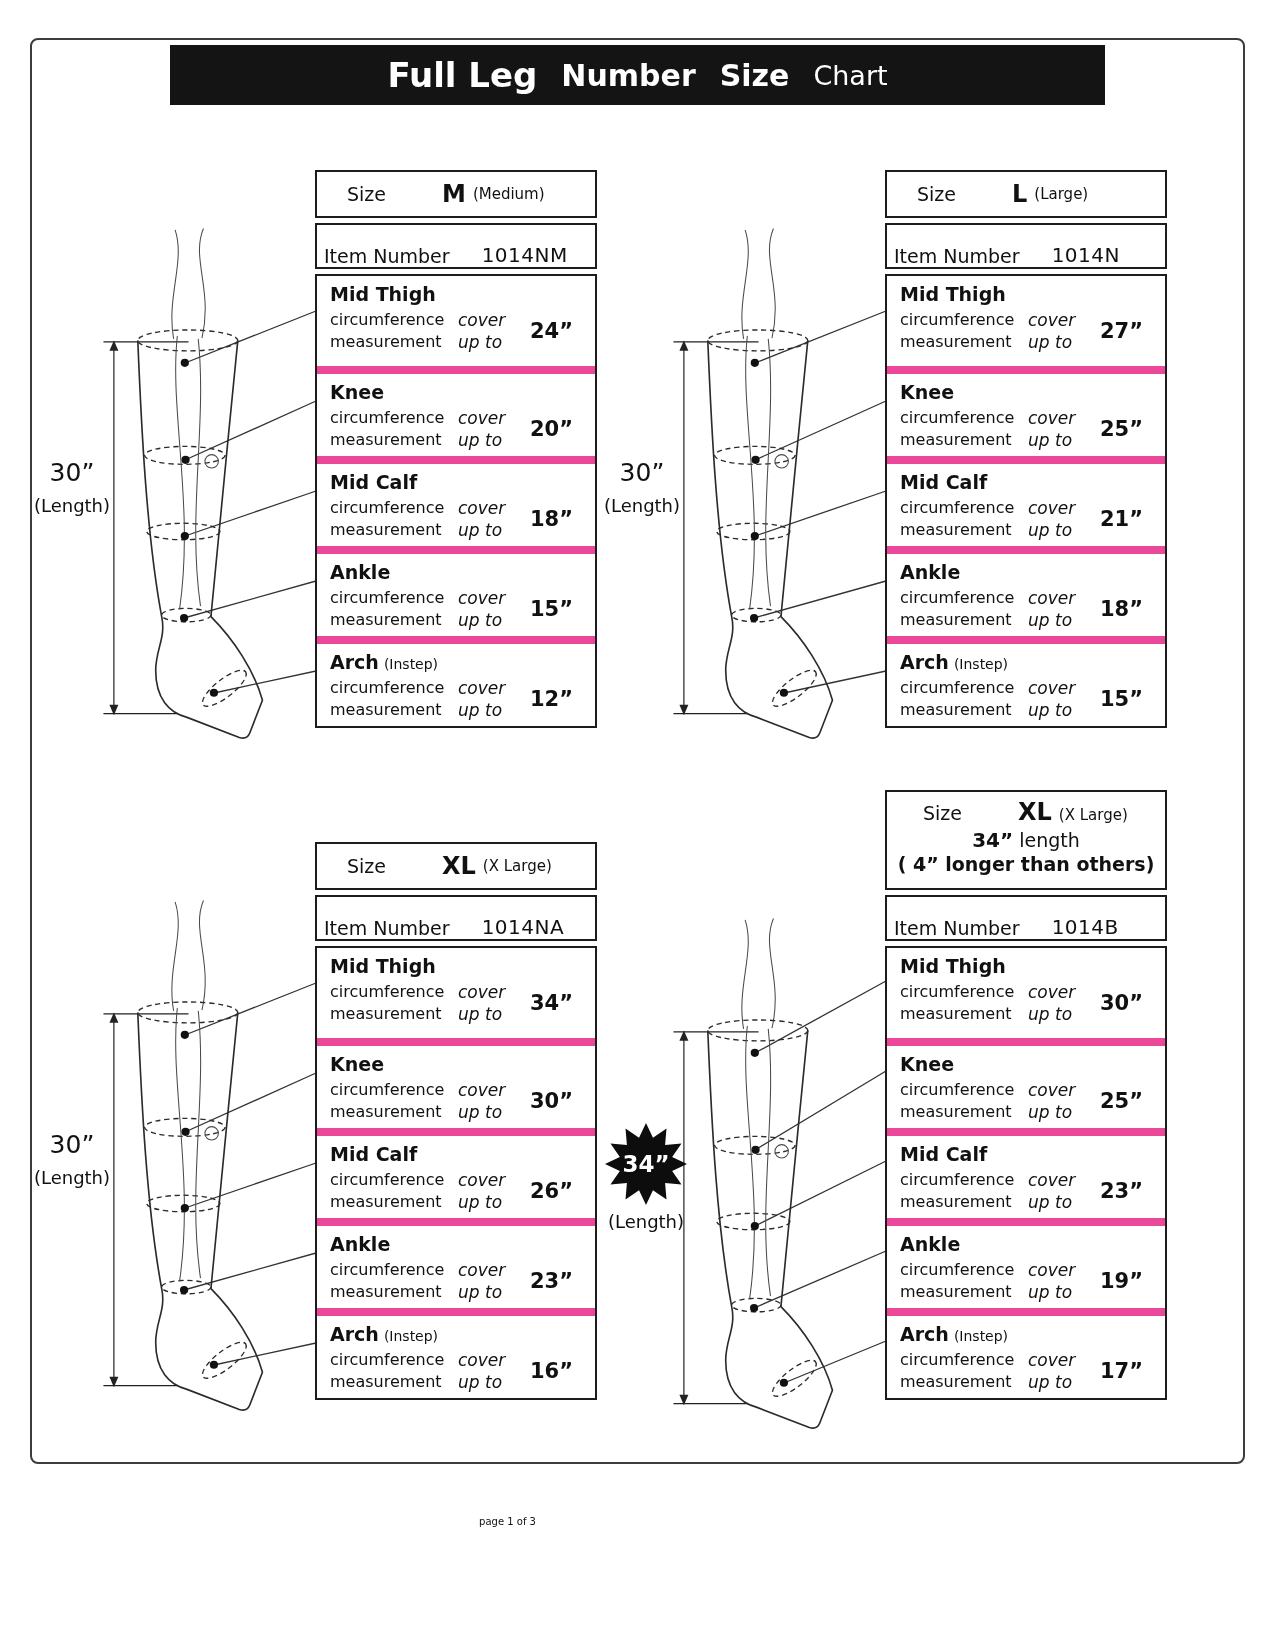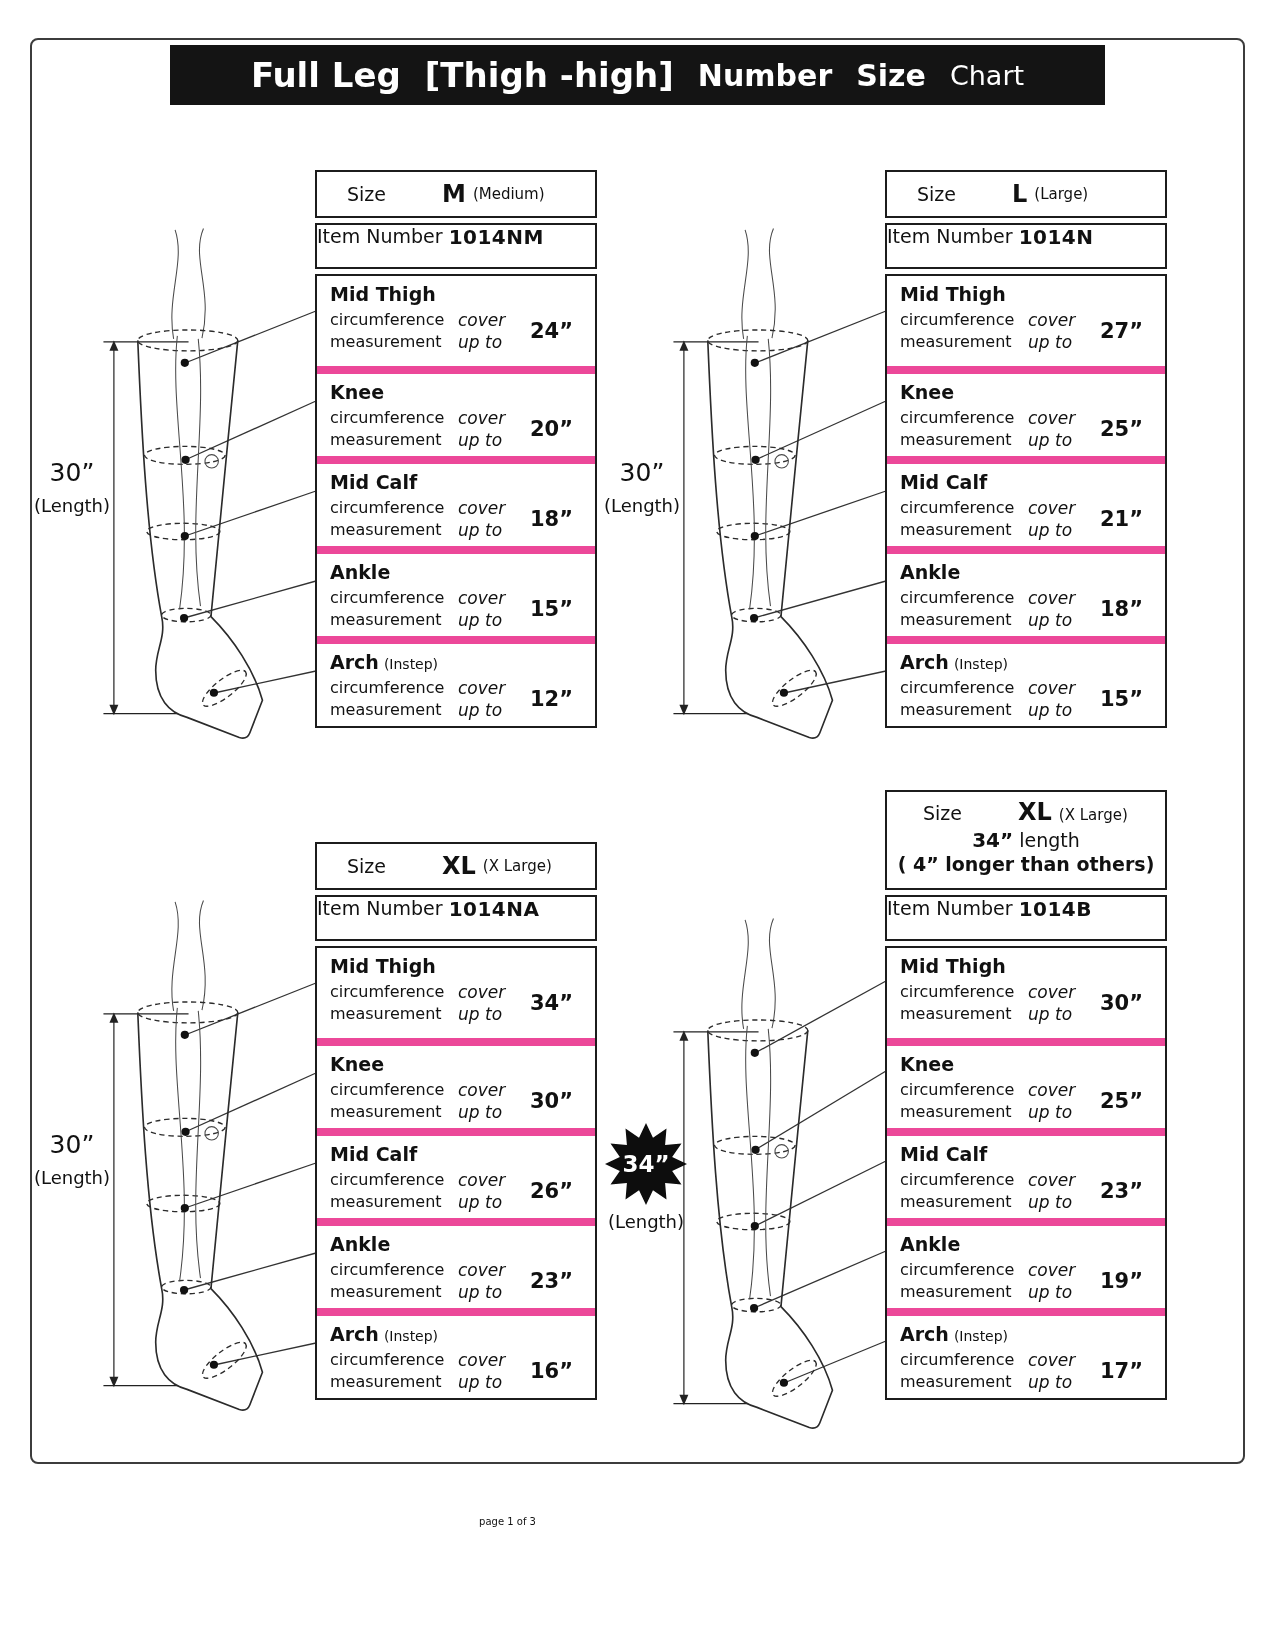--- a/index.html
+++ b/index.html
@@ -98,7 +98,6 @@
 
 <div class="title-bar">
   <span class="t1">Full Leg</span>
-  <span class="t1">[Thigh -high]</span>
   <span class="t2">Number</span>
   <span class="t2">Size</span>
   <span class="t3">Chart</span>

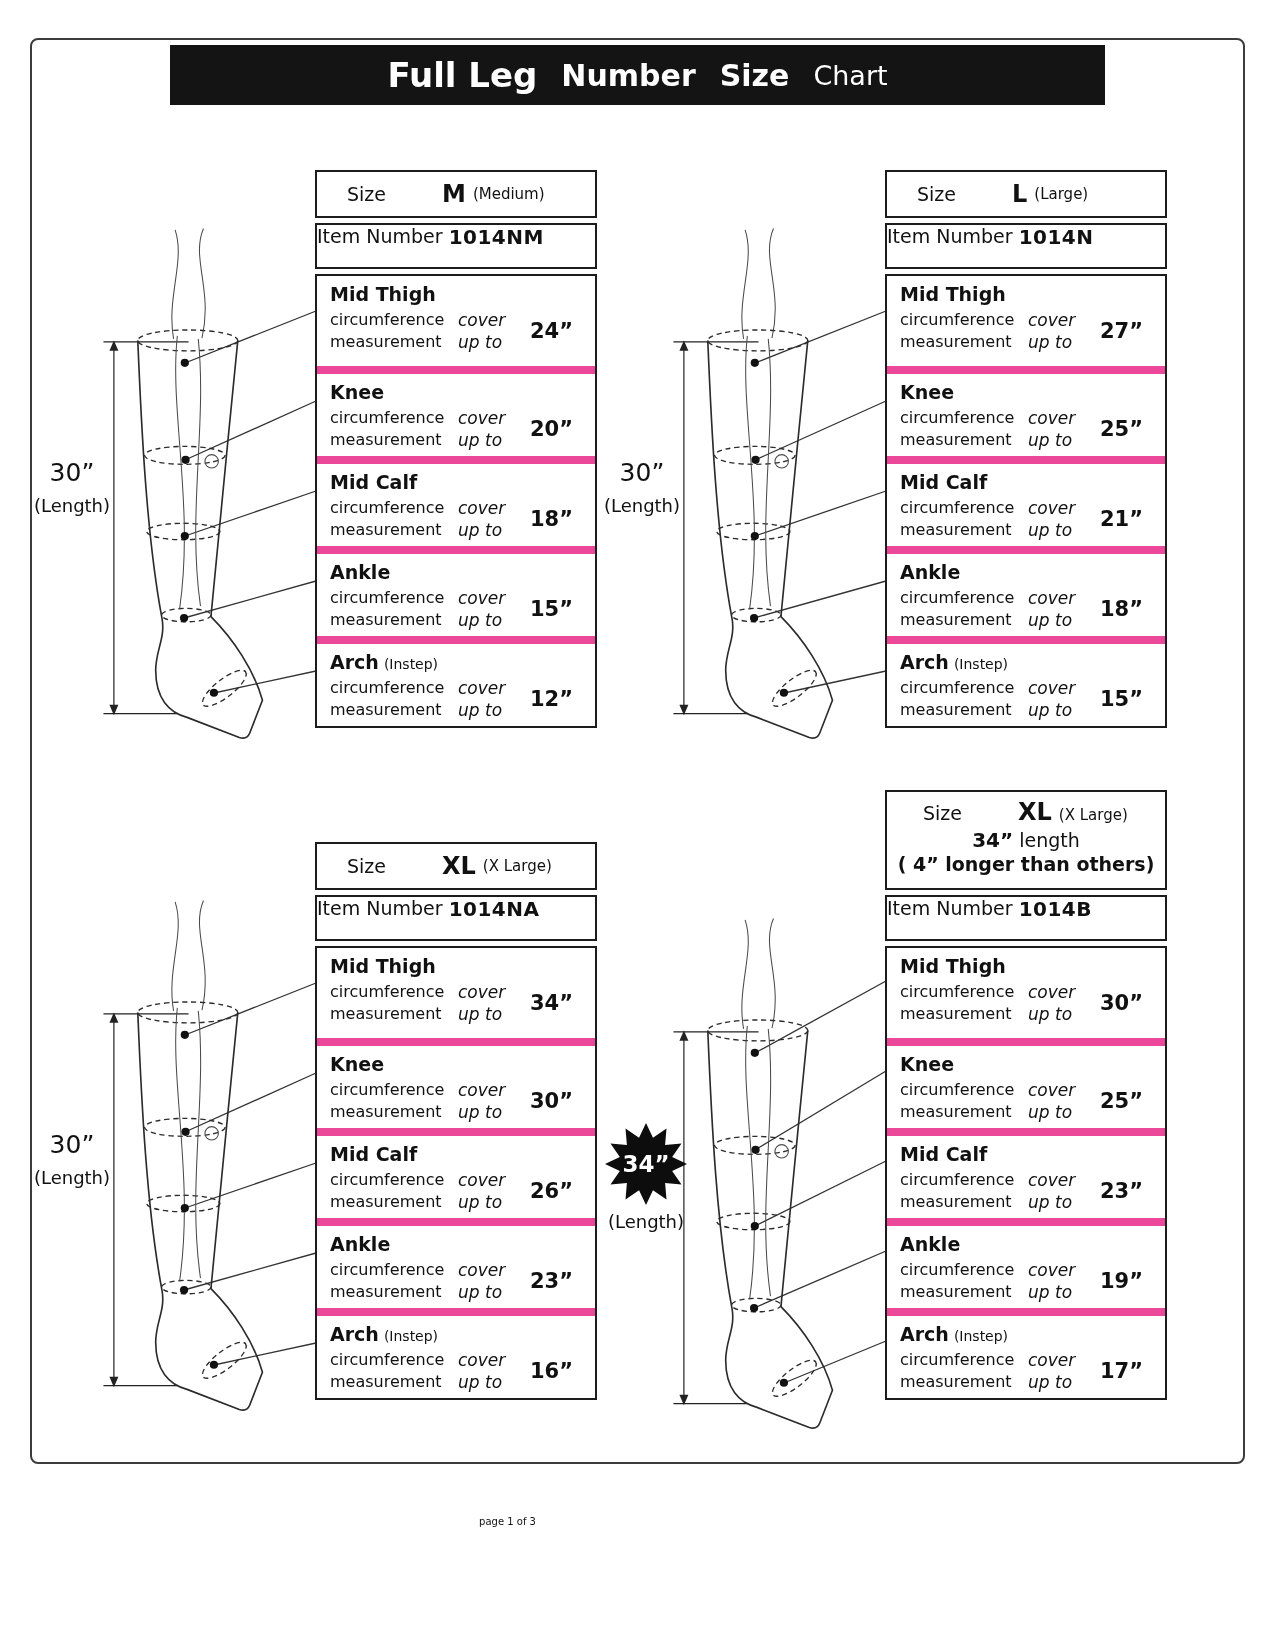--- a/index.html
+++ b/index.html
@@ -46,7 +46,7 @@
   .hline2 b{font-size:20px}
   .hline3{font-size:19px;font-weight:bold;margin-top:1px;white-space:nowrap}
 
-  .item-row{height:46px;display:flex;align-items:flex-start;}
+  .item-row{height:46px;display:flex;align-items:flex-end;padding-left:7px}
   .item-label{font-size:19px}
   .item-value{font-size:20px;font-weight:bold;margin-left:6px;letter-spacing:.5px}
 

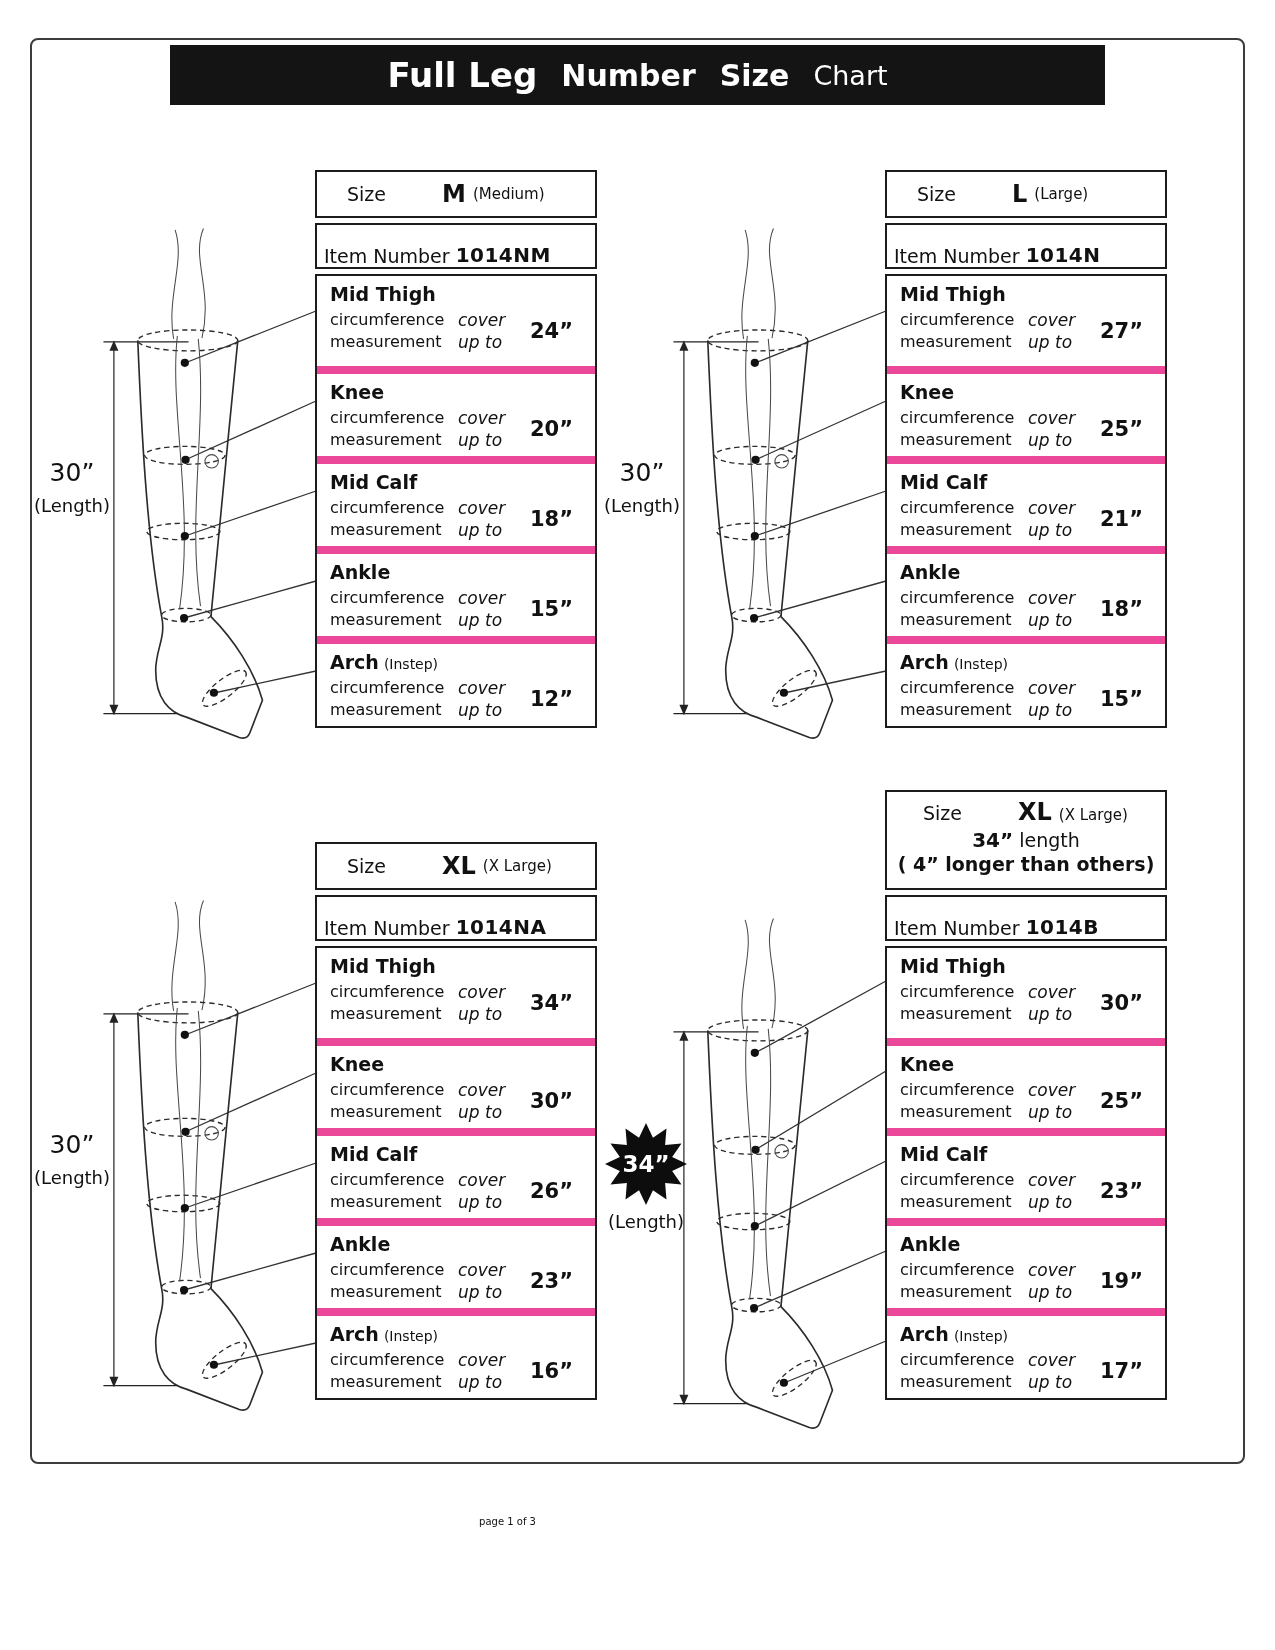--- a/index.html
+++ b/index.html
@@ -48,7 +48,7 @@
 
   .item-row{height:46px;display:flex;align-items:flex-end;padding-left:7px}
   .item-label{font-size:19px}
-  .item-value{font-size:20px;font-weight:bold;margin-left:6px;letter-spacing:.5px}
+  .item-value{font-size:20px;font-weight:normal;margin-left:32px;letter-spacing:.5px}
 
   .rows{display:flex;flex-direction:column}
   .mrow{height:90px;box-sizing:border-box;padding:7px 12px 12px 13px}

